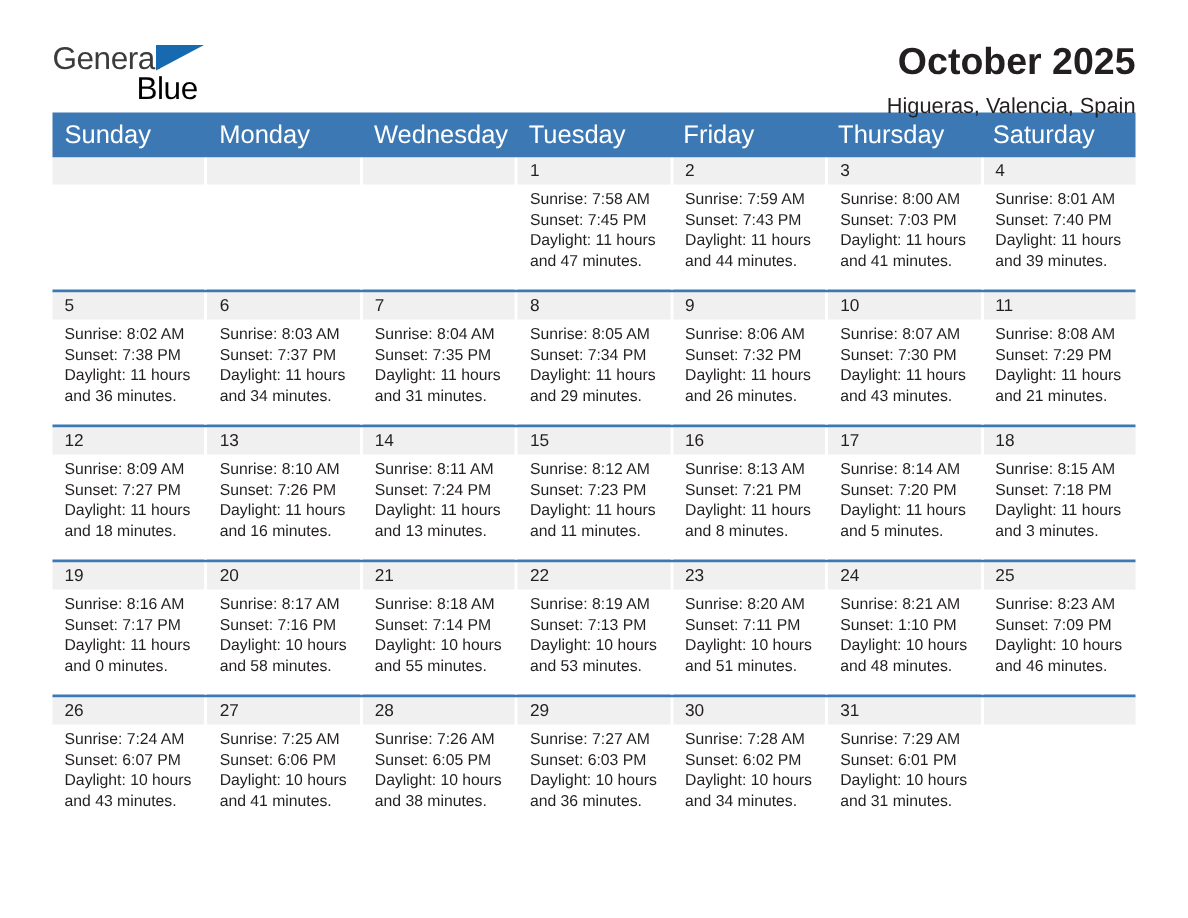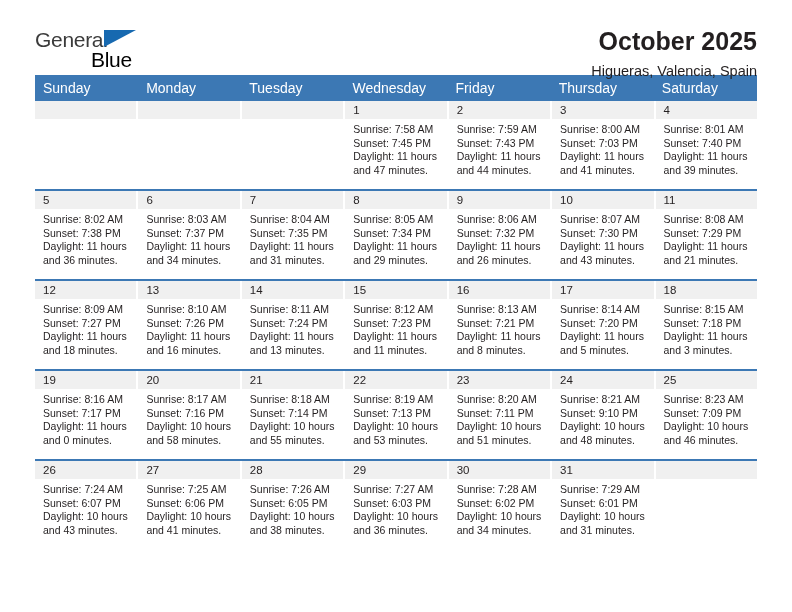--- a/index.html
+++ b/index.html
@@ -94,7 +94,7 @@
   .dow {
     flex: 1 1 0;
     color: #ffffff;
-    font-size: 14px;
+    font-size: 17px;
     padding: 5px 0 5px 8px;
     box-sizing: border-box;
   }

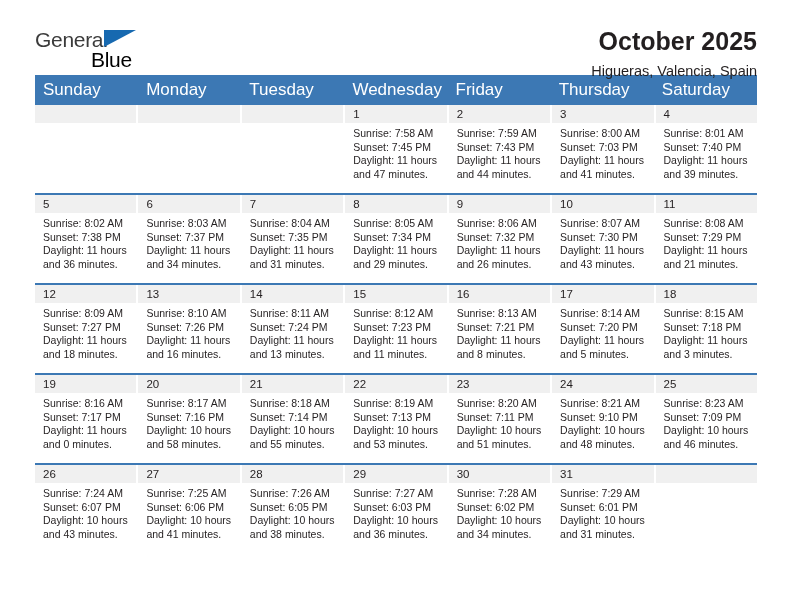--- a/index.html
+++ b/index.html
@@ -162,8 +162,8 @@
     <div class="dow-row">
       <div class="dow">Sunday</div>
       <div class="dow">Monday</div>
+      <div class="dow">Wednesday</div>
       <div class="dow">Tuesday</div>
-      <div class="dow">Wednesday</div>
       <div class="dow">Friday</div>
       <div class="dow">Thursday</div>
       <div class="dow">Saturday</div>

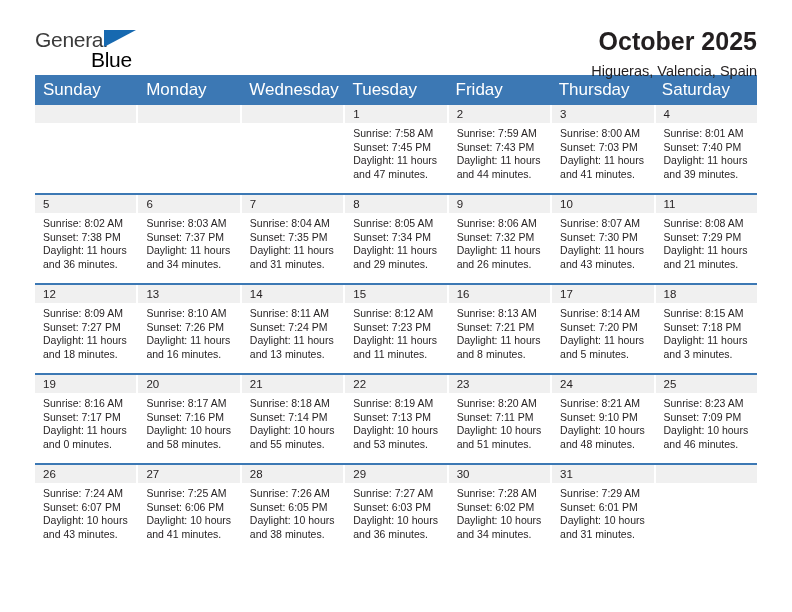--- a/index.html
+++ b/index.html
@@ -406,7 +406,7 @@
               <div class="day-num">24</div>
               <div class="day-body">
                 <div>Sunrise: 8:21 AM</div>
-                <div>Sunset: 9:10 PM</div>
+                <div>Sunset: 1:10 PM</div>
                 <div>Daylight: 10 hours</div>
                 <div>and 48 minutes.</div>
               </div>

